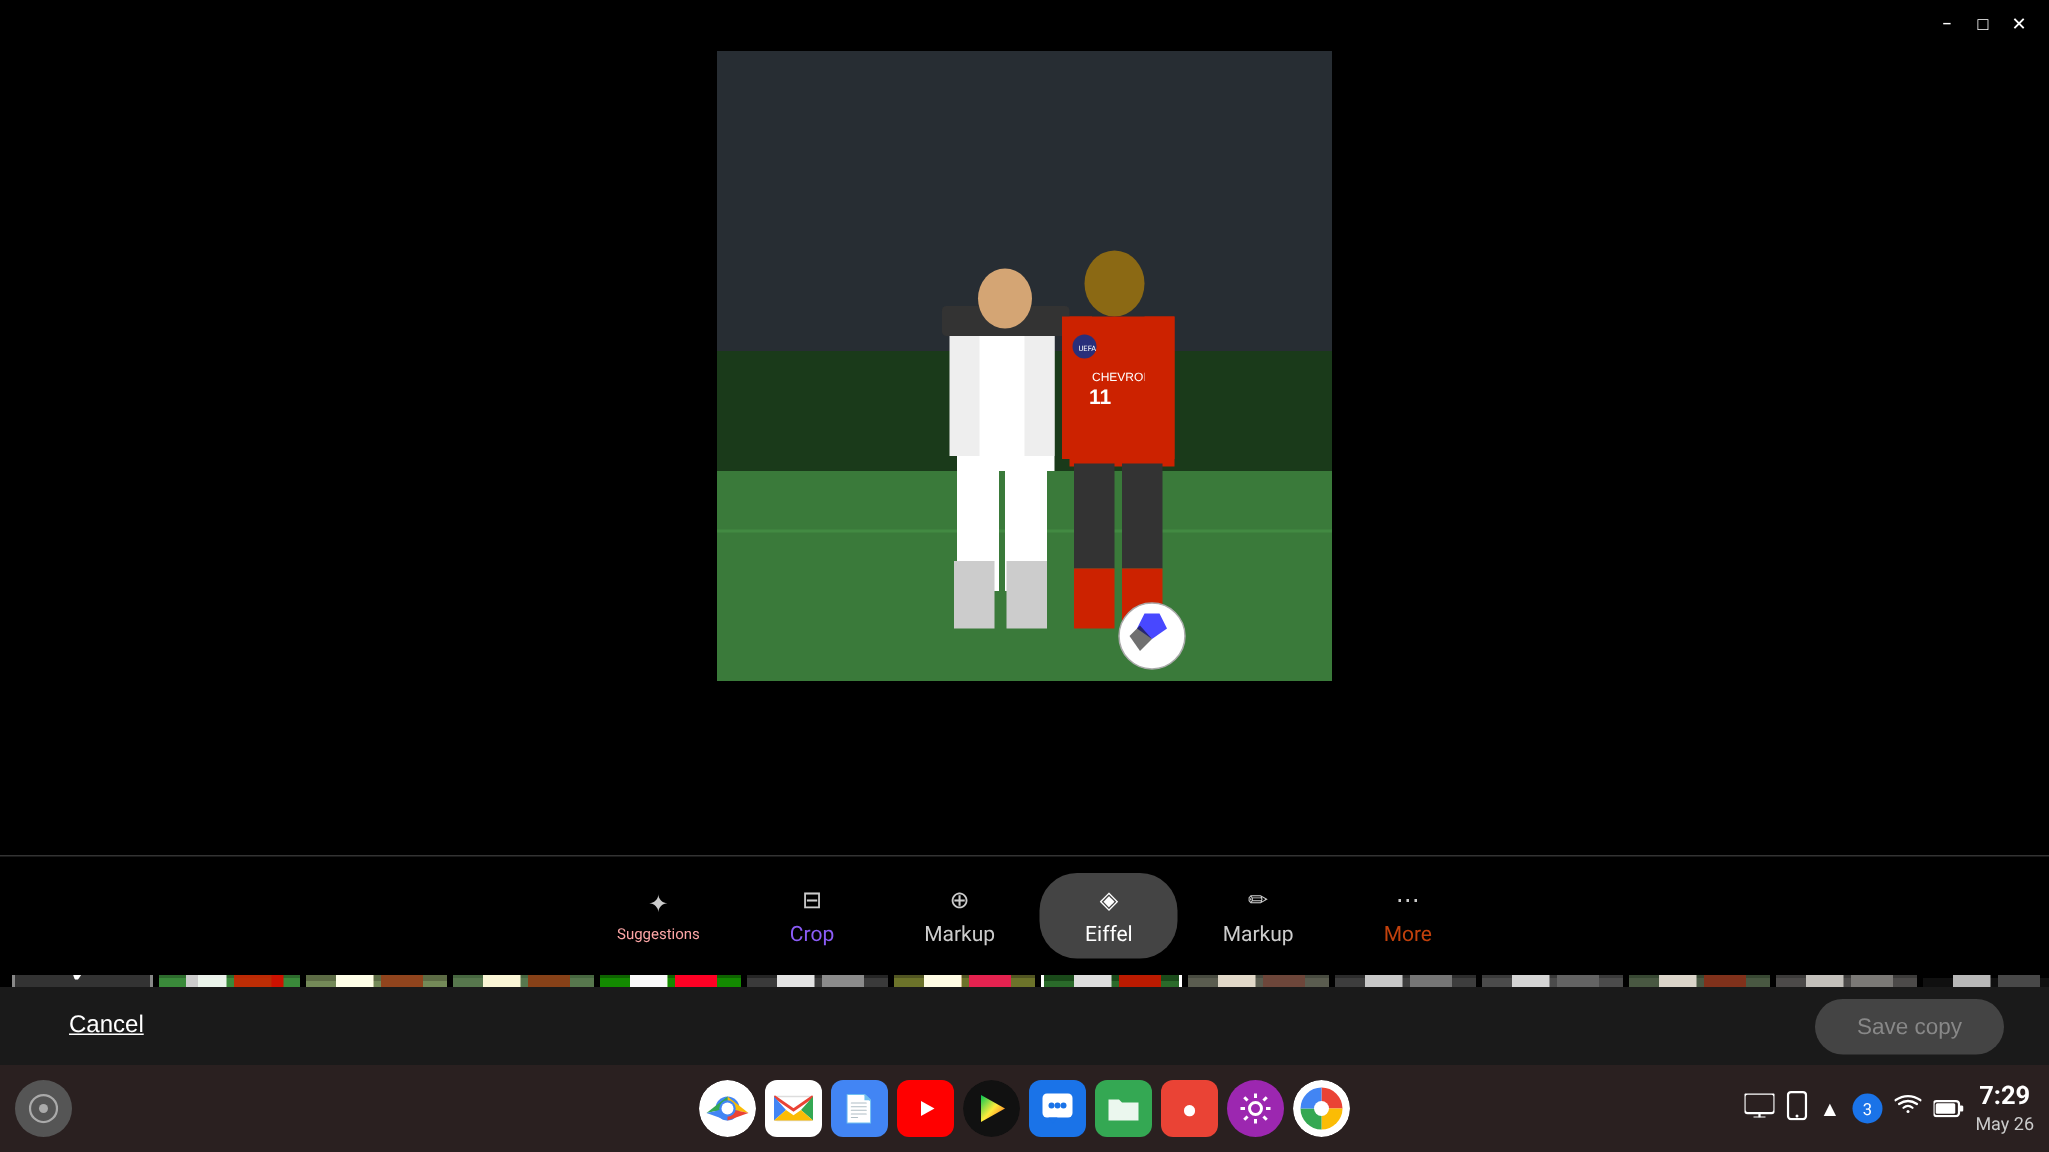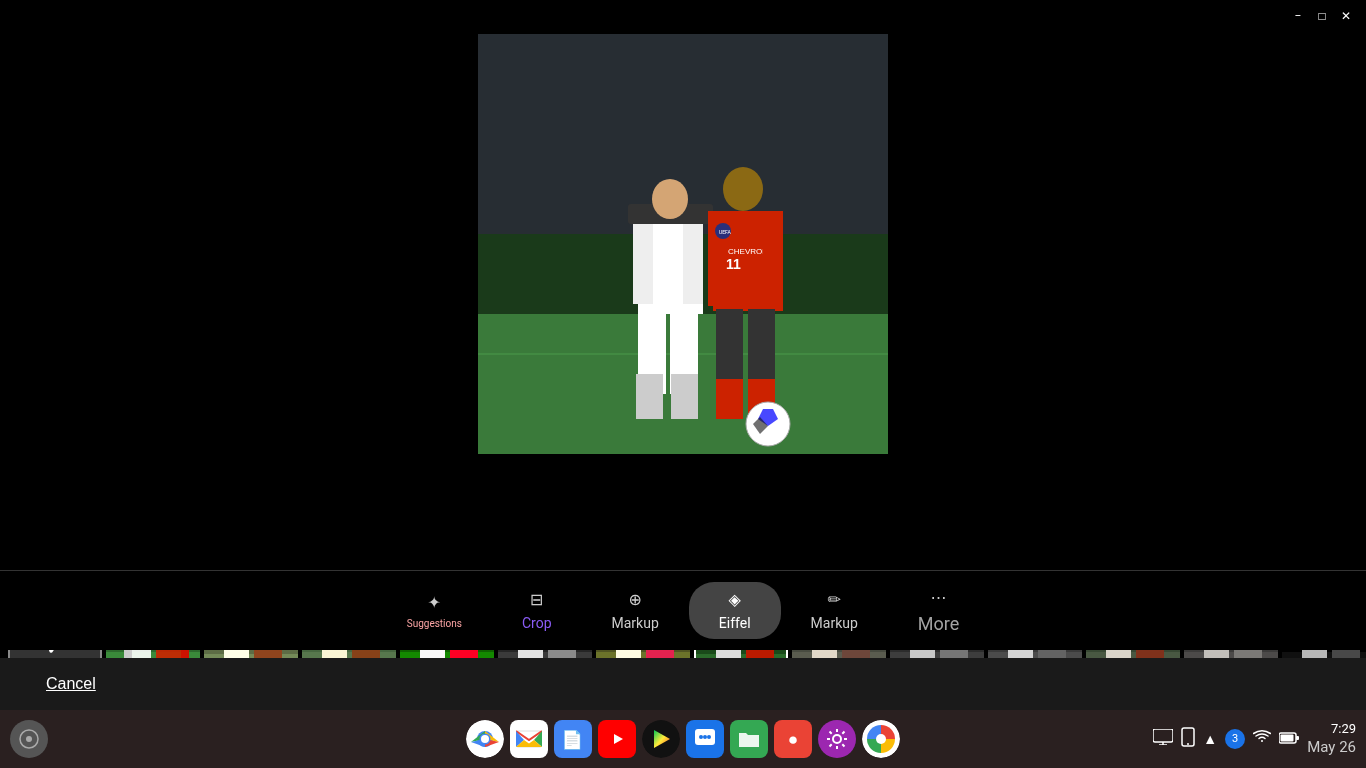--- a/index.html
+++ b/index.html
@@ -482,7 +482,7 @@
 
     <div class="toolbar-item" style="padding:8px 30px;">
       <span class="toolbar-icon" style="font-size:16px;">⋯</span>
-      <span style="font-size:18px;color:#a3a3a3;">More</span>
+      <span style="font-size:14px;color:#c2410c;">More</span>
     </div>
 
   </div>

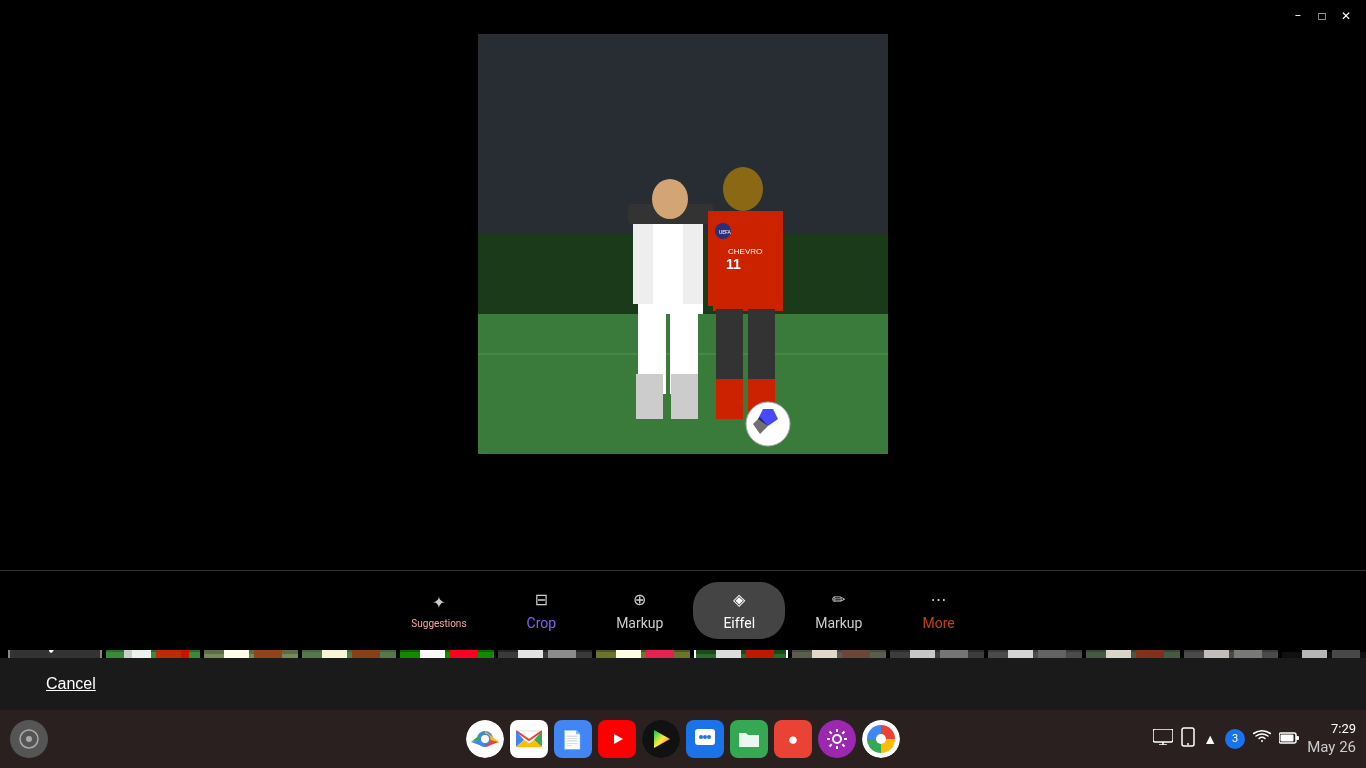--- a/index.html
+++ b/index.html
@@ -489,6 +489,7 @@
 
   <div id="action-bar" style="display:flex;align-items:center;justify-content:space-between;background:#1a1a1a;padding:0 30px;height:52px;">
     <button id="cancel-btn" style="background:transparent;border:none;color:#fff;font-size:16px;cursor:pointer;">Cancel</button>
+    <button id="save-copy-btn" style="background:#444;color:#888;border:none;border-radius:25px;padding:10px 28px;font-size:15px;cursor:pointer;">Save copy</button>
   </div>
 
 </div>

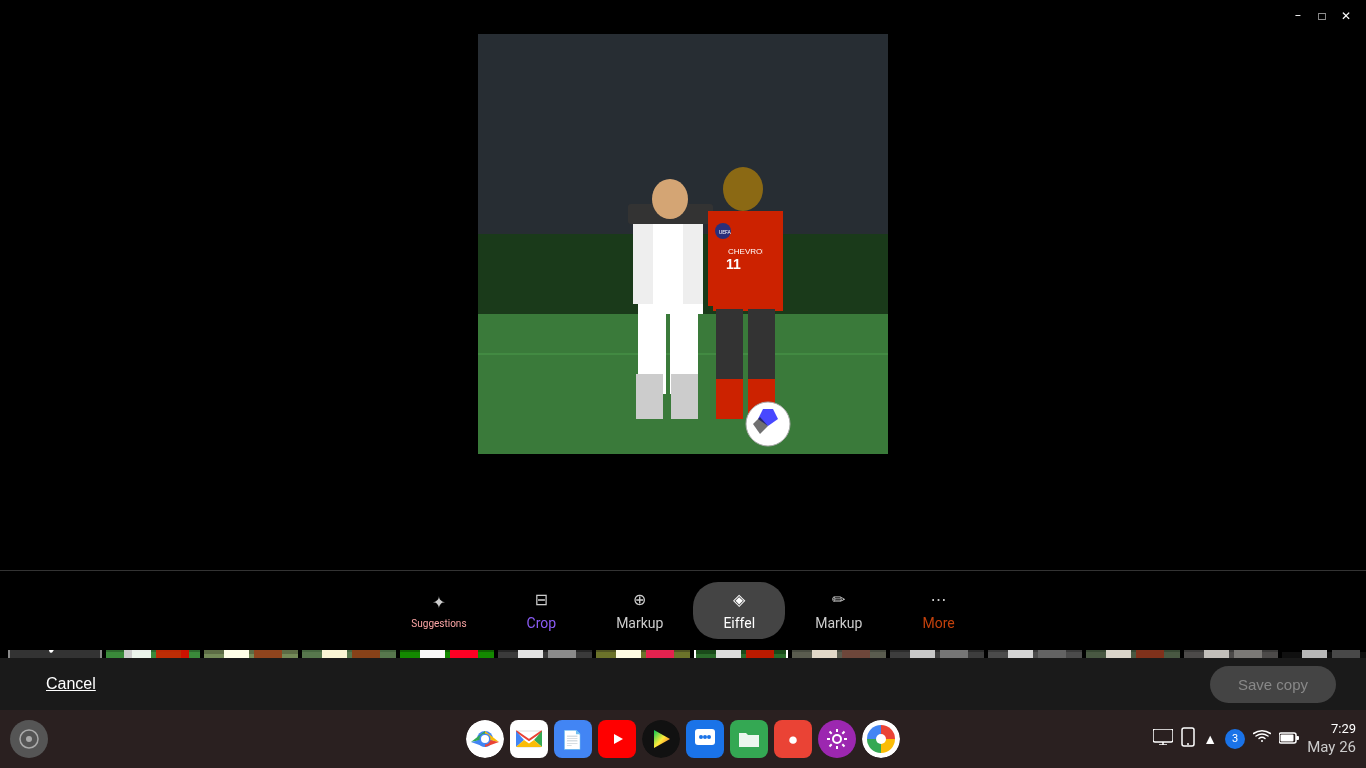--- a/index.html
+++ b/index.html
@@ -634,7 +634,7 @@
     </div>
 
     <div style="cursor:pointer;text-align:right;line-height:1.3;">
-      <div style="font-size:13px;font-weight:400;">7:29</div>
+      <div style="font-size:17px;font-weight:700;text-align:center;">7:29</div>
       <div style="font-size:15px;color:#ccc;">May 26</div>
     </div>
 

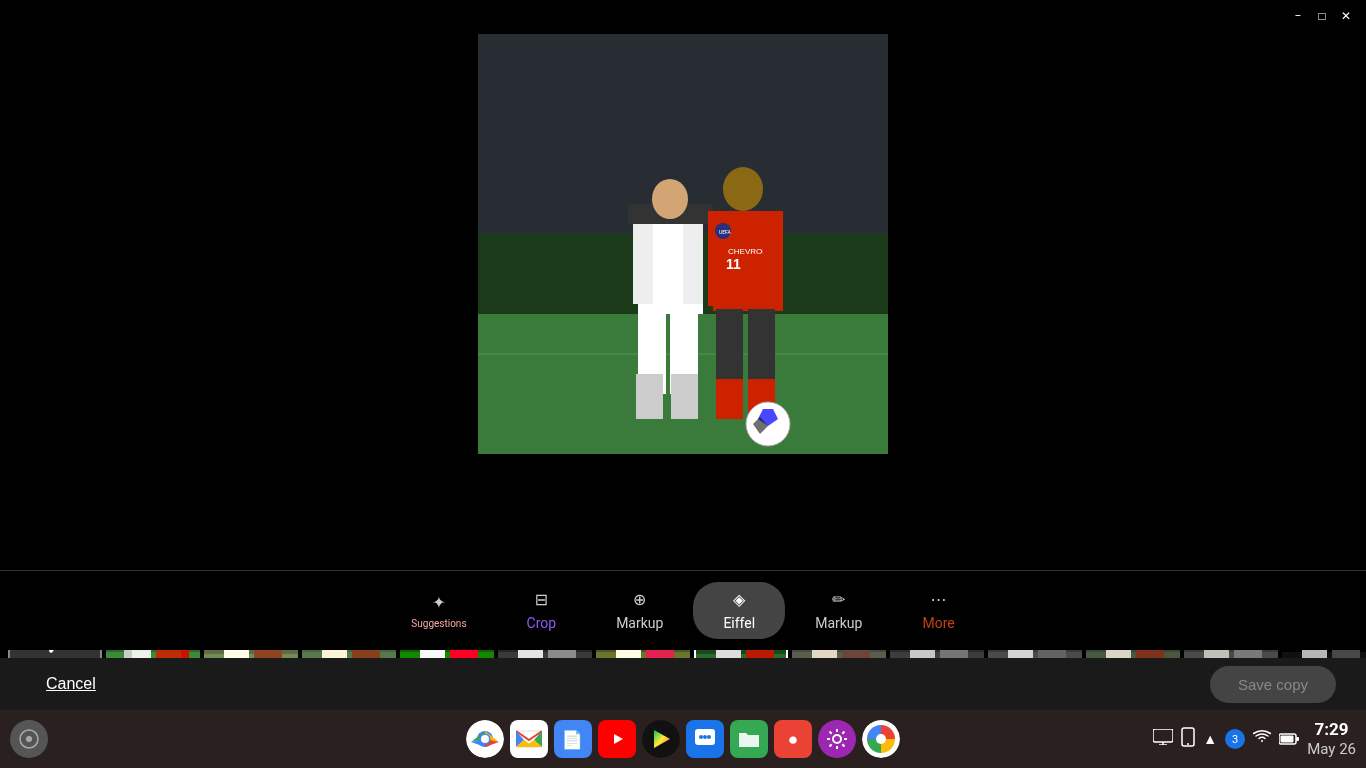--- a/index.html
+++ b/index.html
@@ -635,7 +635,7 @@
 
     <div style="cursor:pointer;text-align:right;line-height:1.3;">
       <div style="font-size:17px;font-weight:700;text-align:center;">7:29</div>
-      <div style="font-size:15px;color:#ccc;">May 26</div>
+      <div style="font-size:12px;color:#ccc;">May 26</div>
     </div>
 
   </div>

